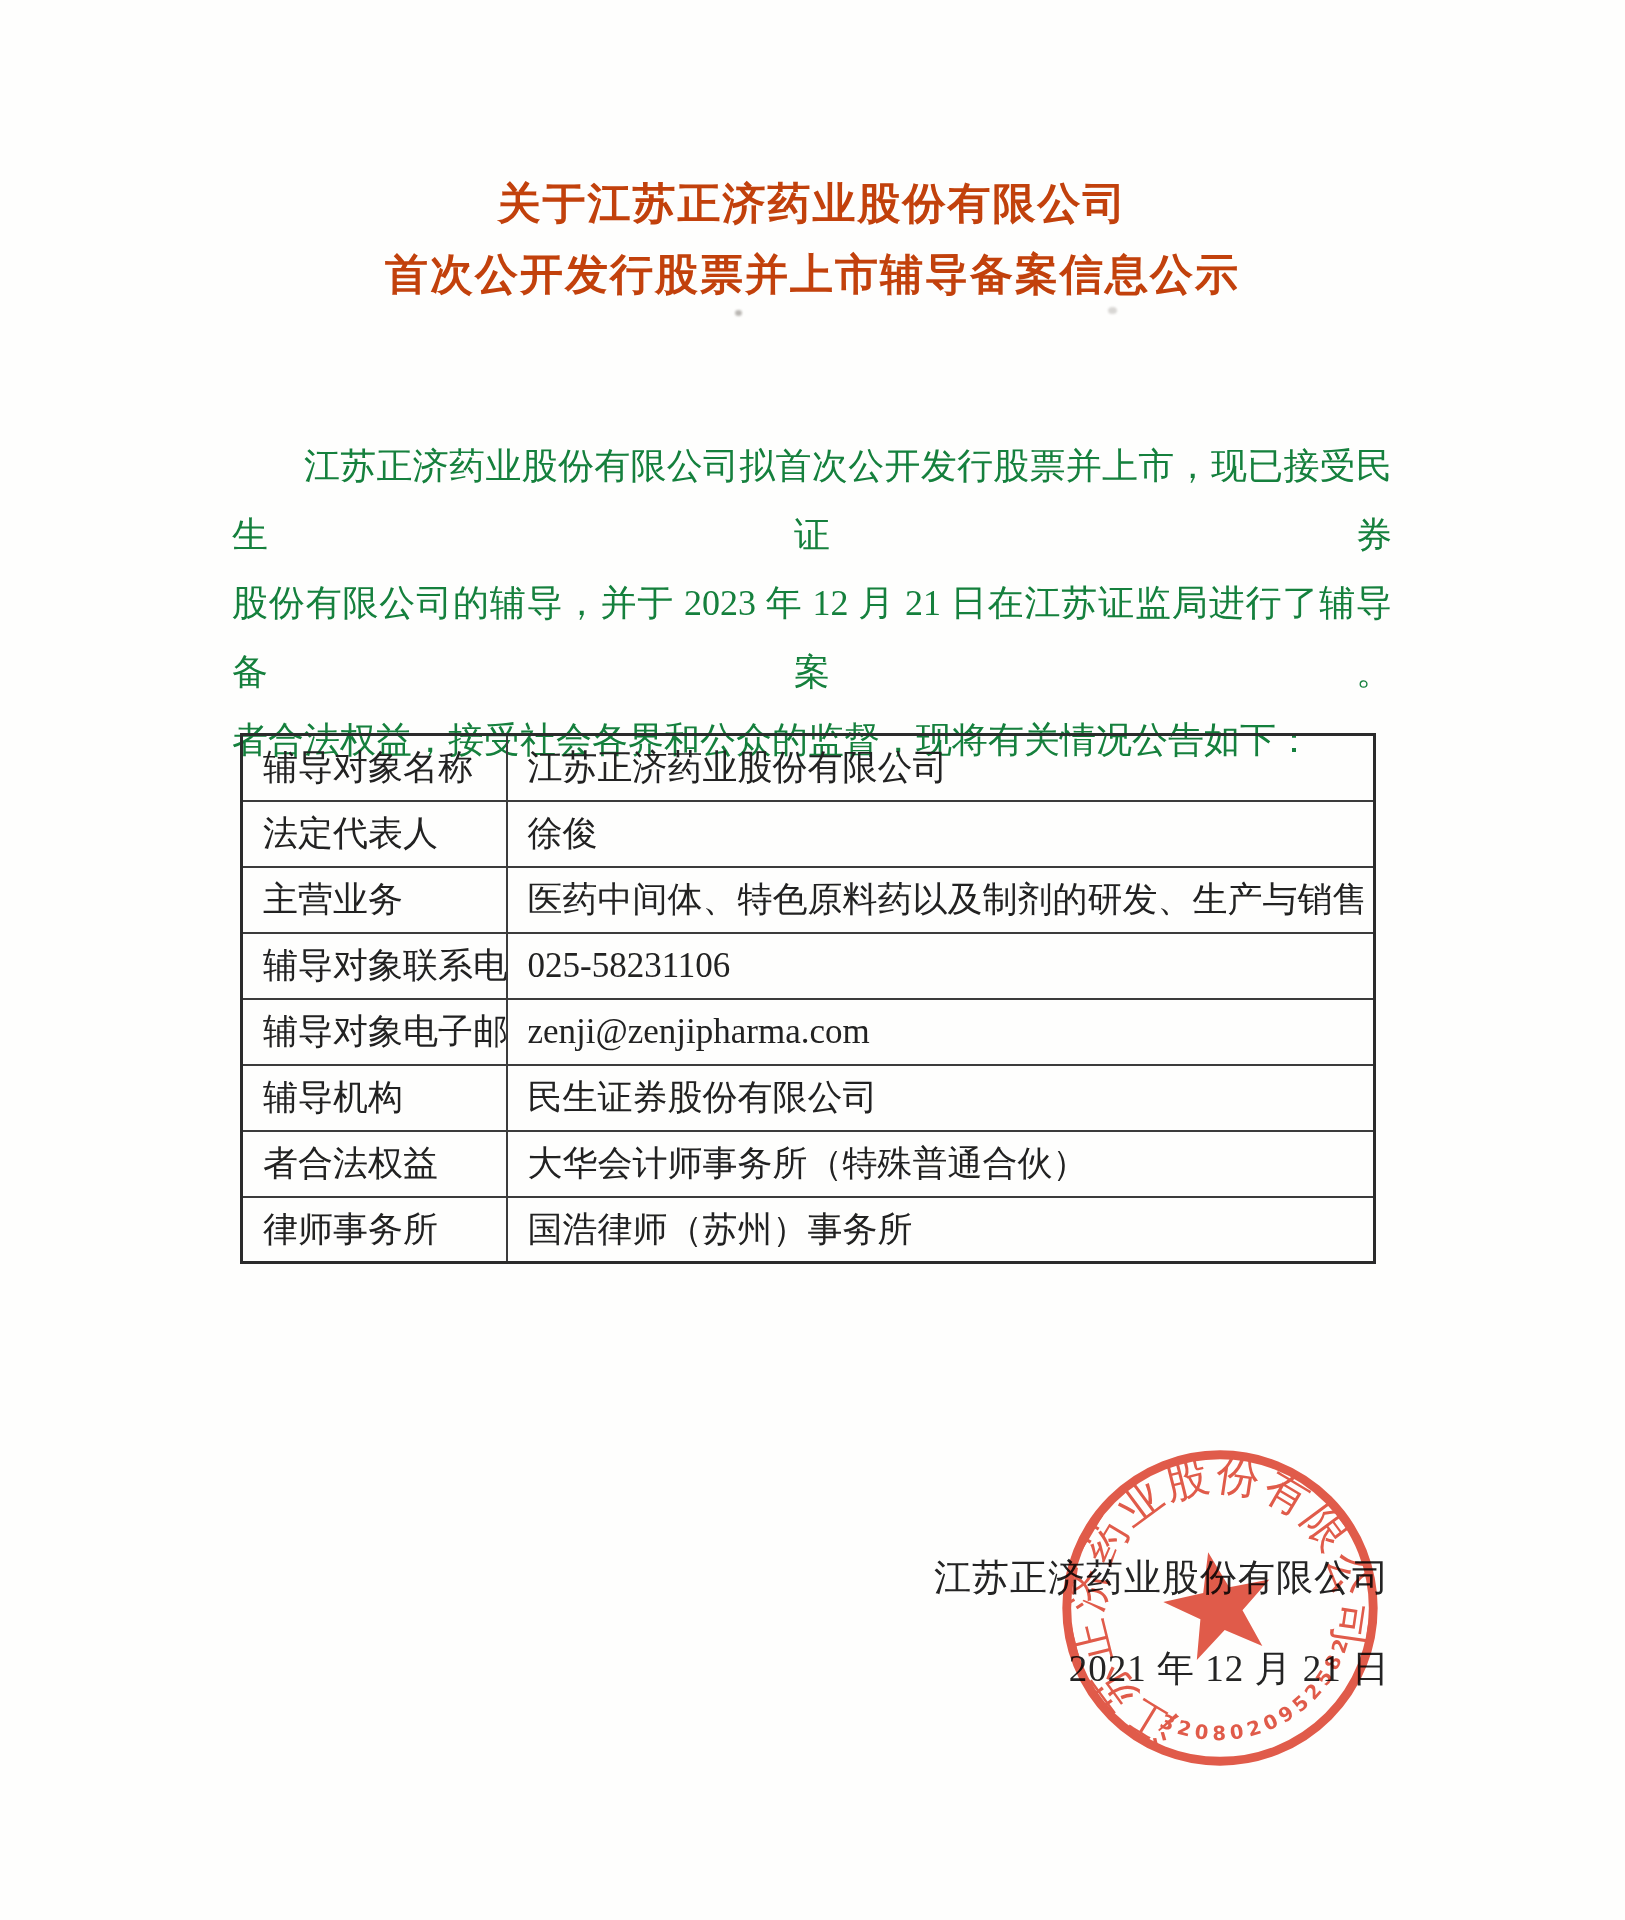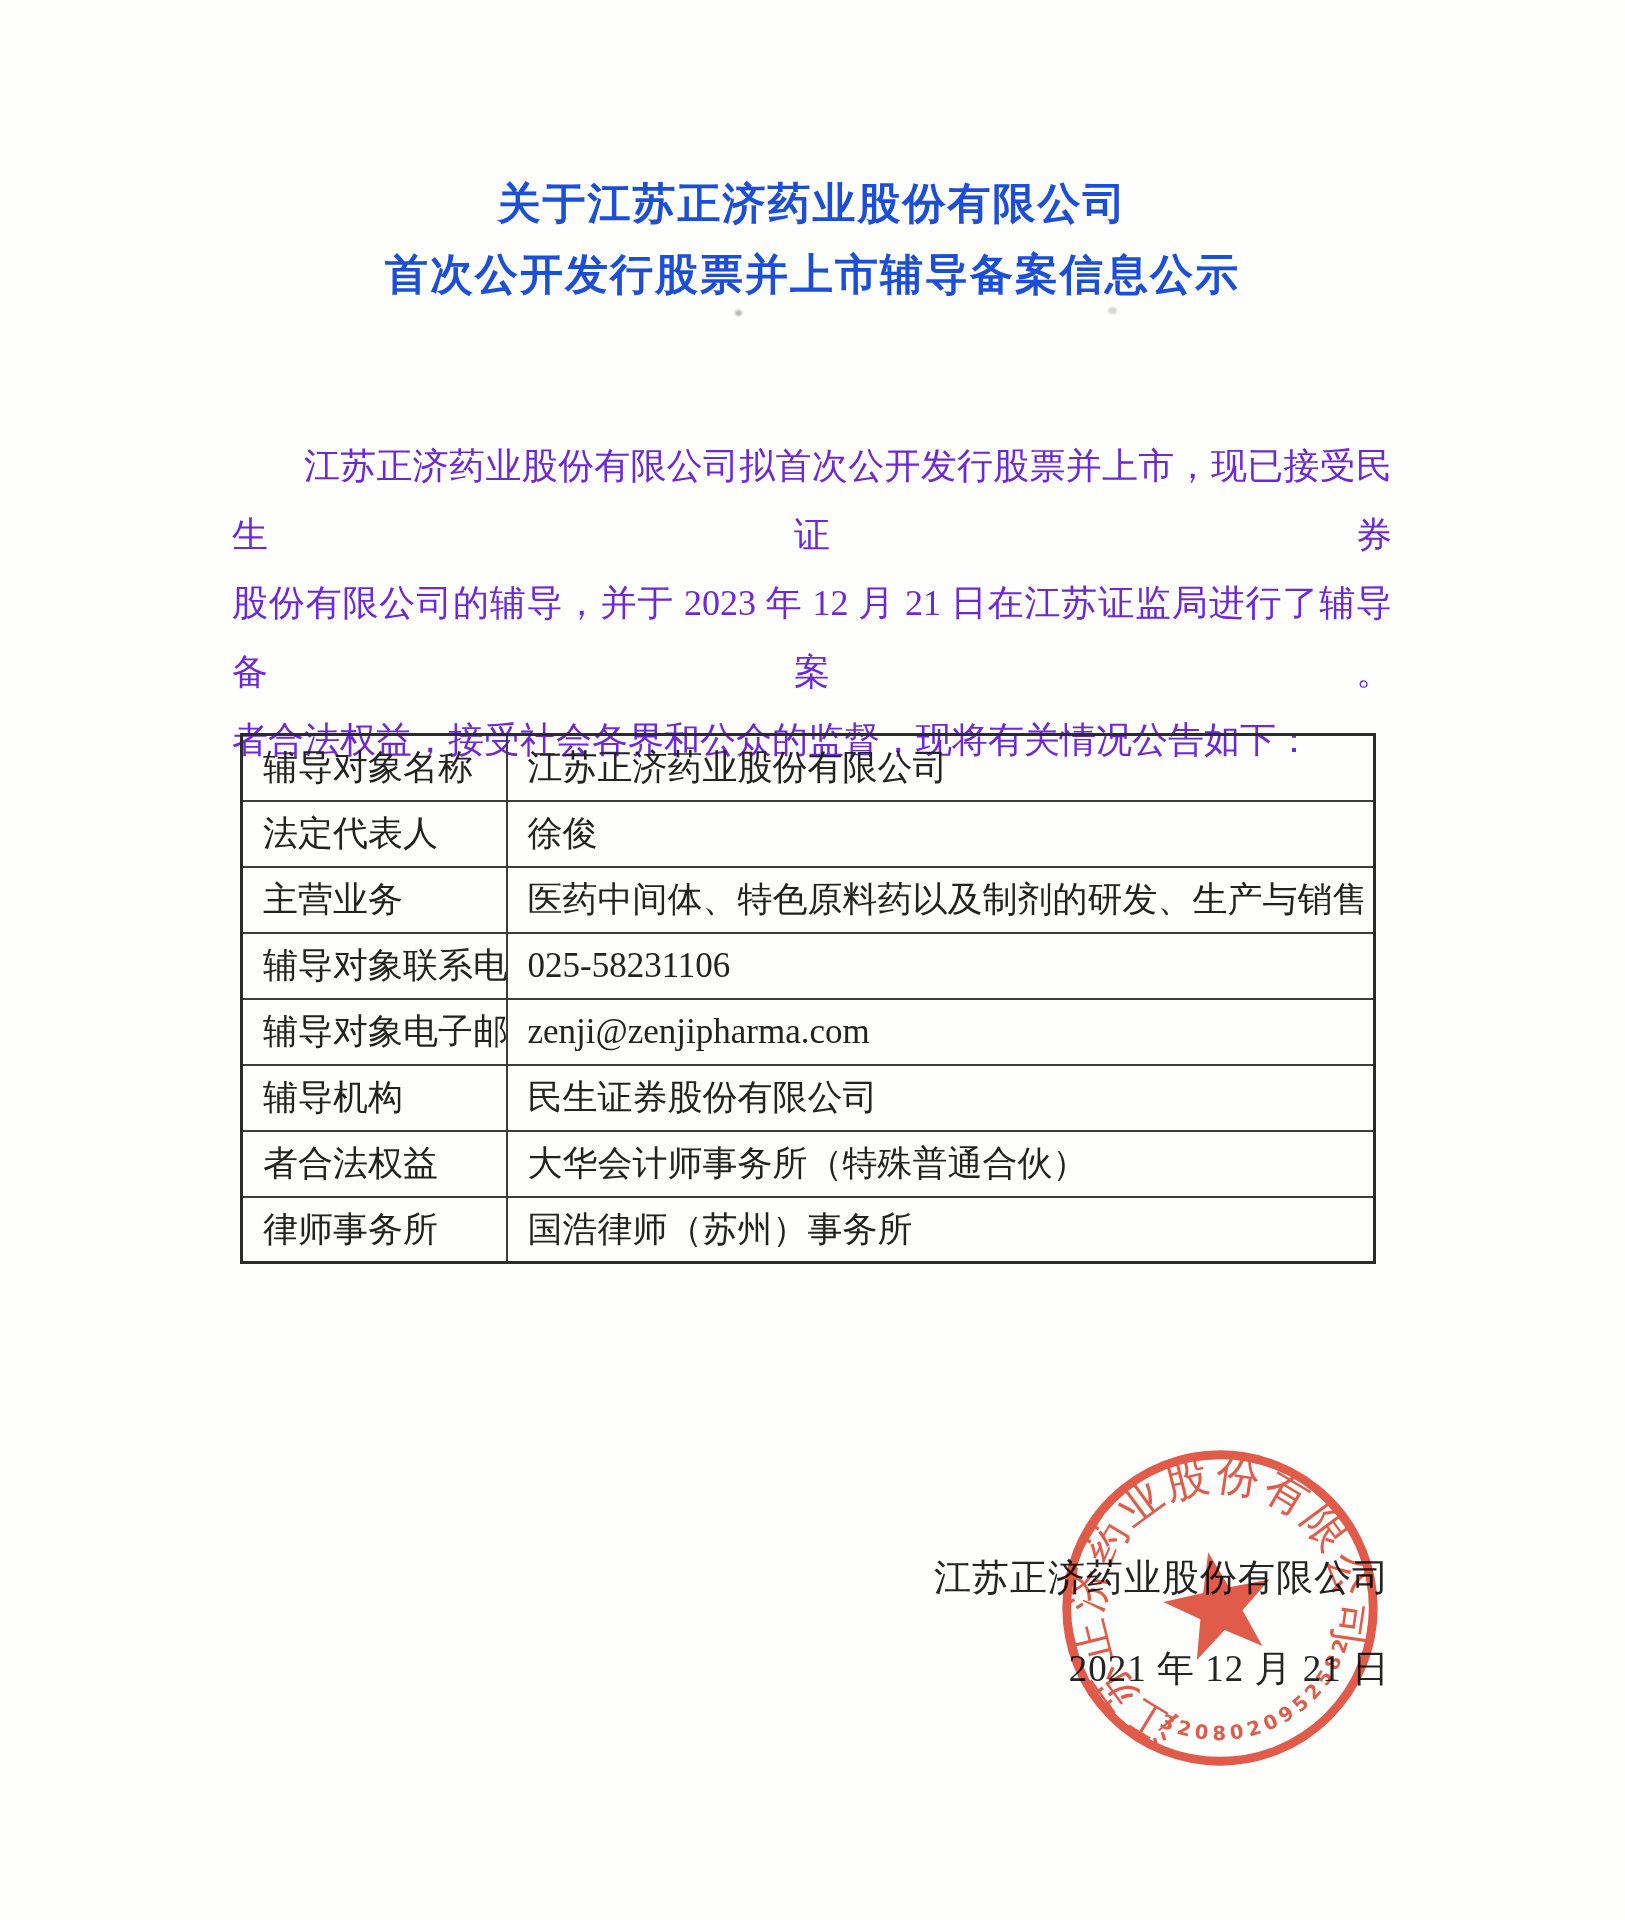--- a/index.html
+++ b/index.html
@@ -26,7 +26,7 @@
     font-weight: 700;
     letter-spacing: 2px;
     line-height: 71px;
-    color: #1d4ed8;
+    color: #c2410c;
   }
   .paragraph {
     position: absolute;

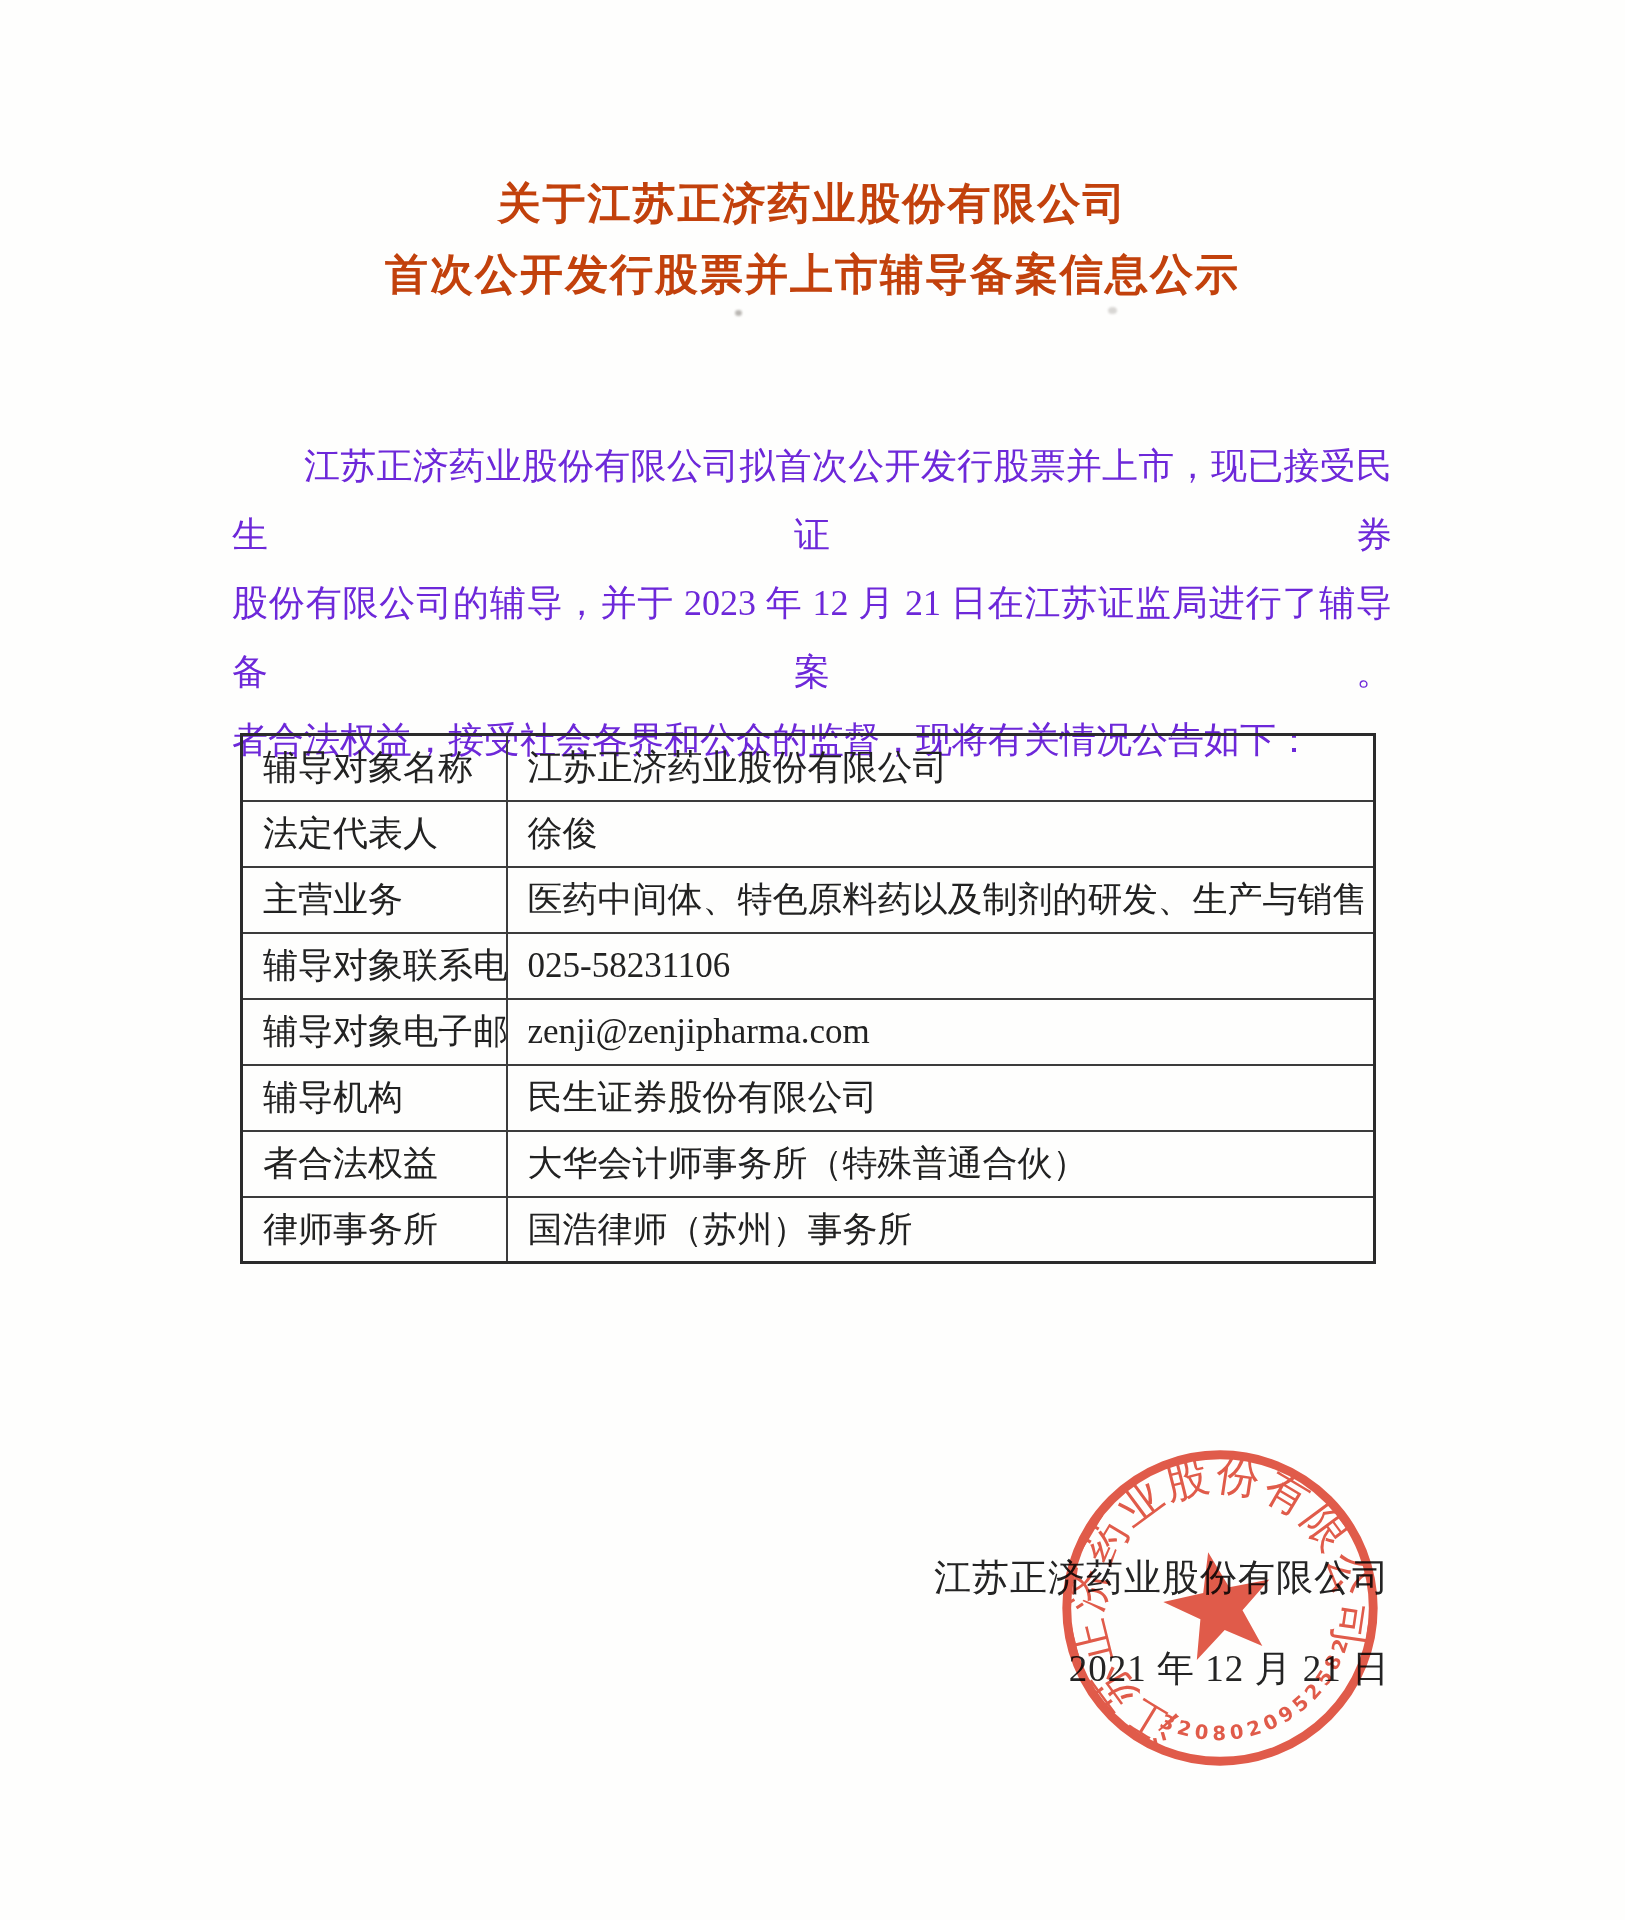--- a/index.html
+++ b/index.html
@@ -35,7 +35,7 @@
     width: 1160px;
     font-size: 36px;
     line-height: 68.5px;
-    color: #6d28d9;
+    color: #15803d;
   }
   .para-line { 
     text-align: justify;

